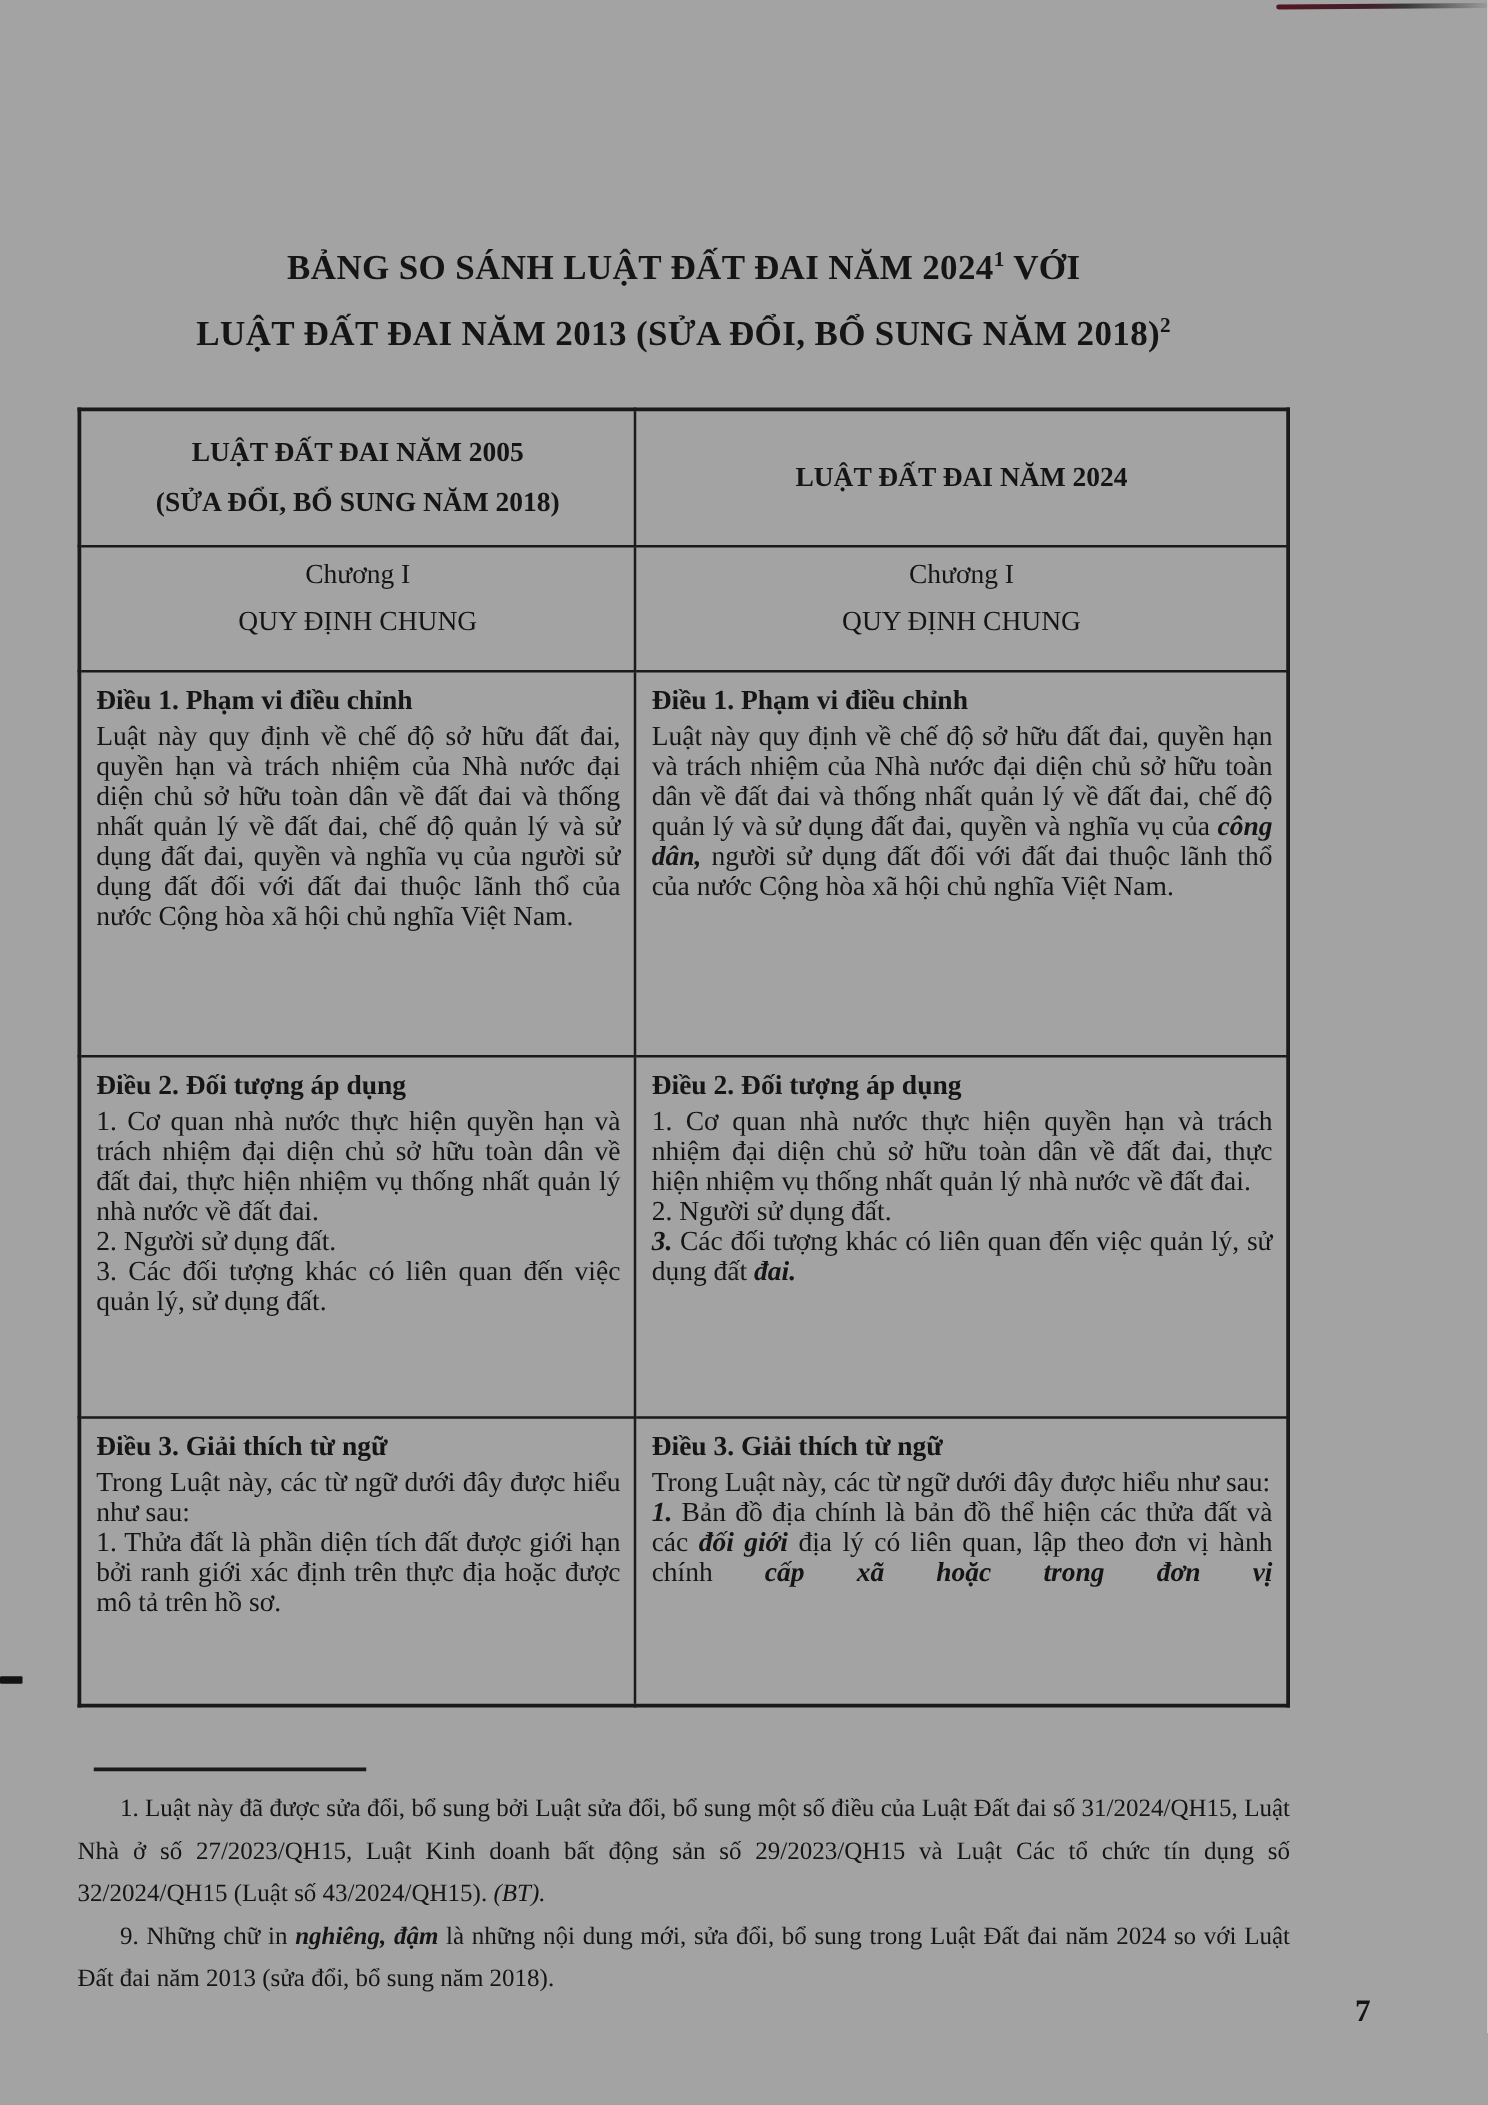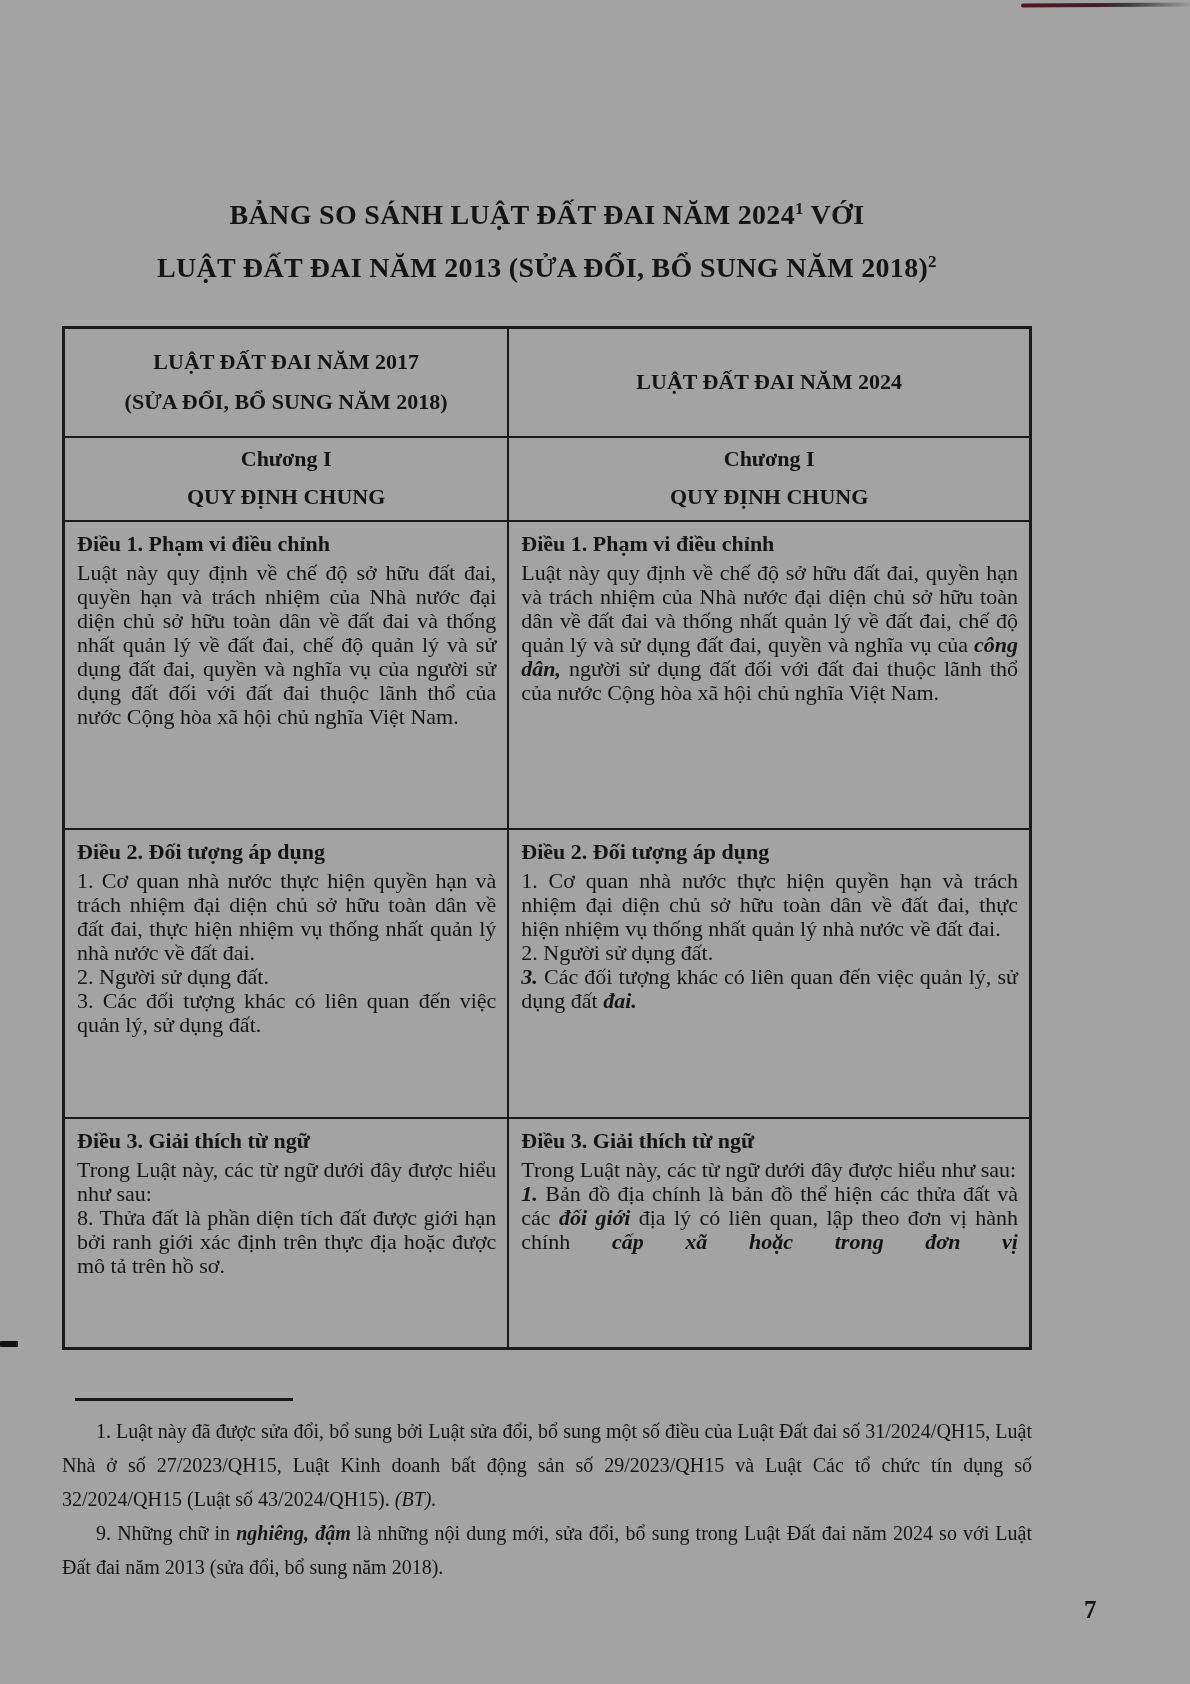--- a/index.html
+++ b/index.html
@@ -118,7 +118,7 @@
       <tbody>
         <tr class="hdr">
           <td>
-            <div>LUẬT ĐẤT ĐAI NĂM 2017</div>
+            <div>LUẬT ĐẤT ĐAI NĂM 2005</div>
             <div>(SỬA ĐỔI, BỔ SUNG NĂM 2018)</div>
           </td>
           <td>

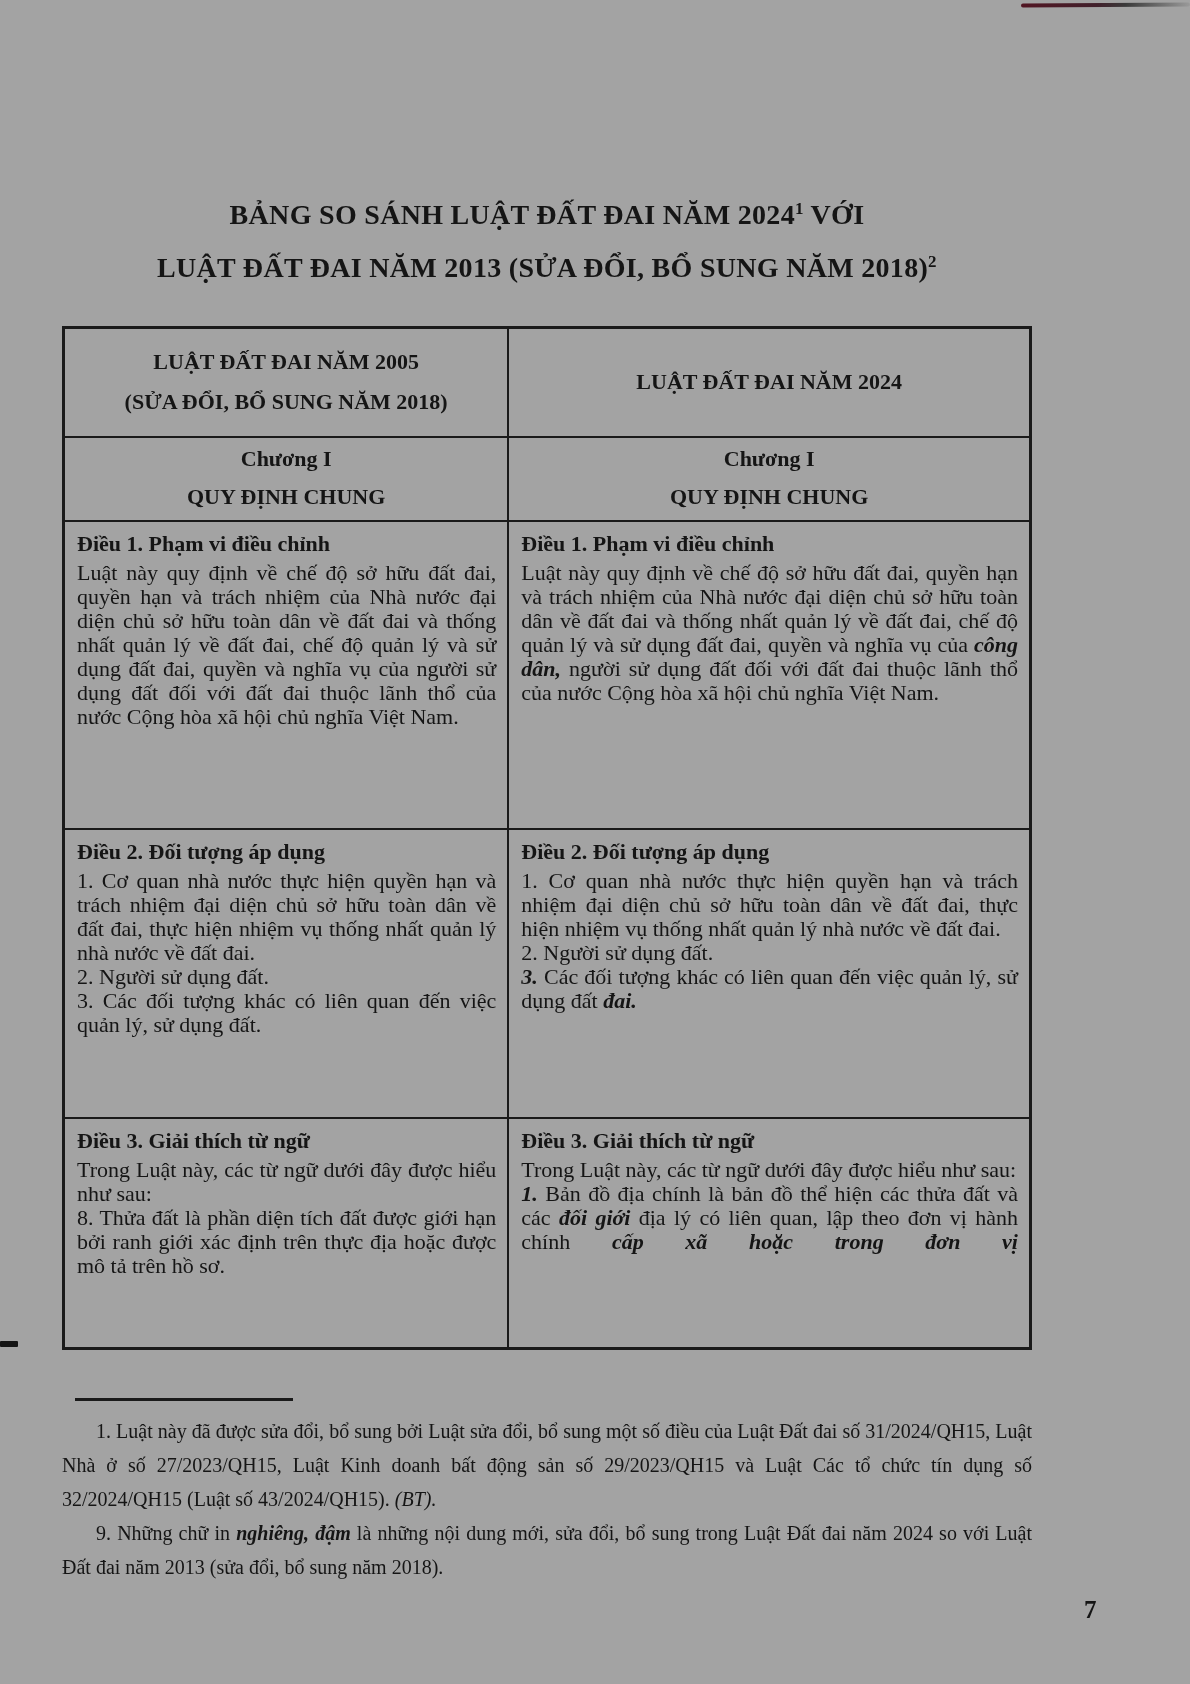--- a/index.html
+++ b/index.html
@@ -63,10 +63,10 @@
   tr.chapter td {
     height:81px;
     text-align:center;
-    font-weight:bold;
+    font-weight:normal;
     font-size:22px;
     line-height:38px;
-    padding:2px 8px 4px;
+    padding:2px 8px 20px;
   }
   tr.rd1 td { height:308px; }
   tr.rd2 td { height:289px; }

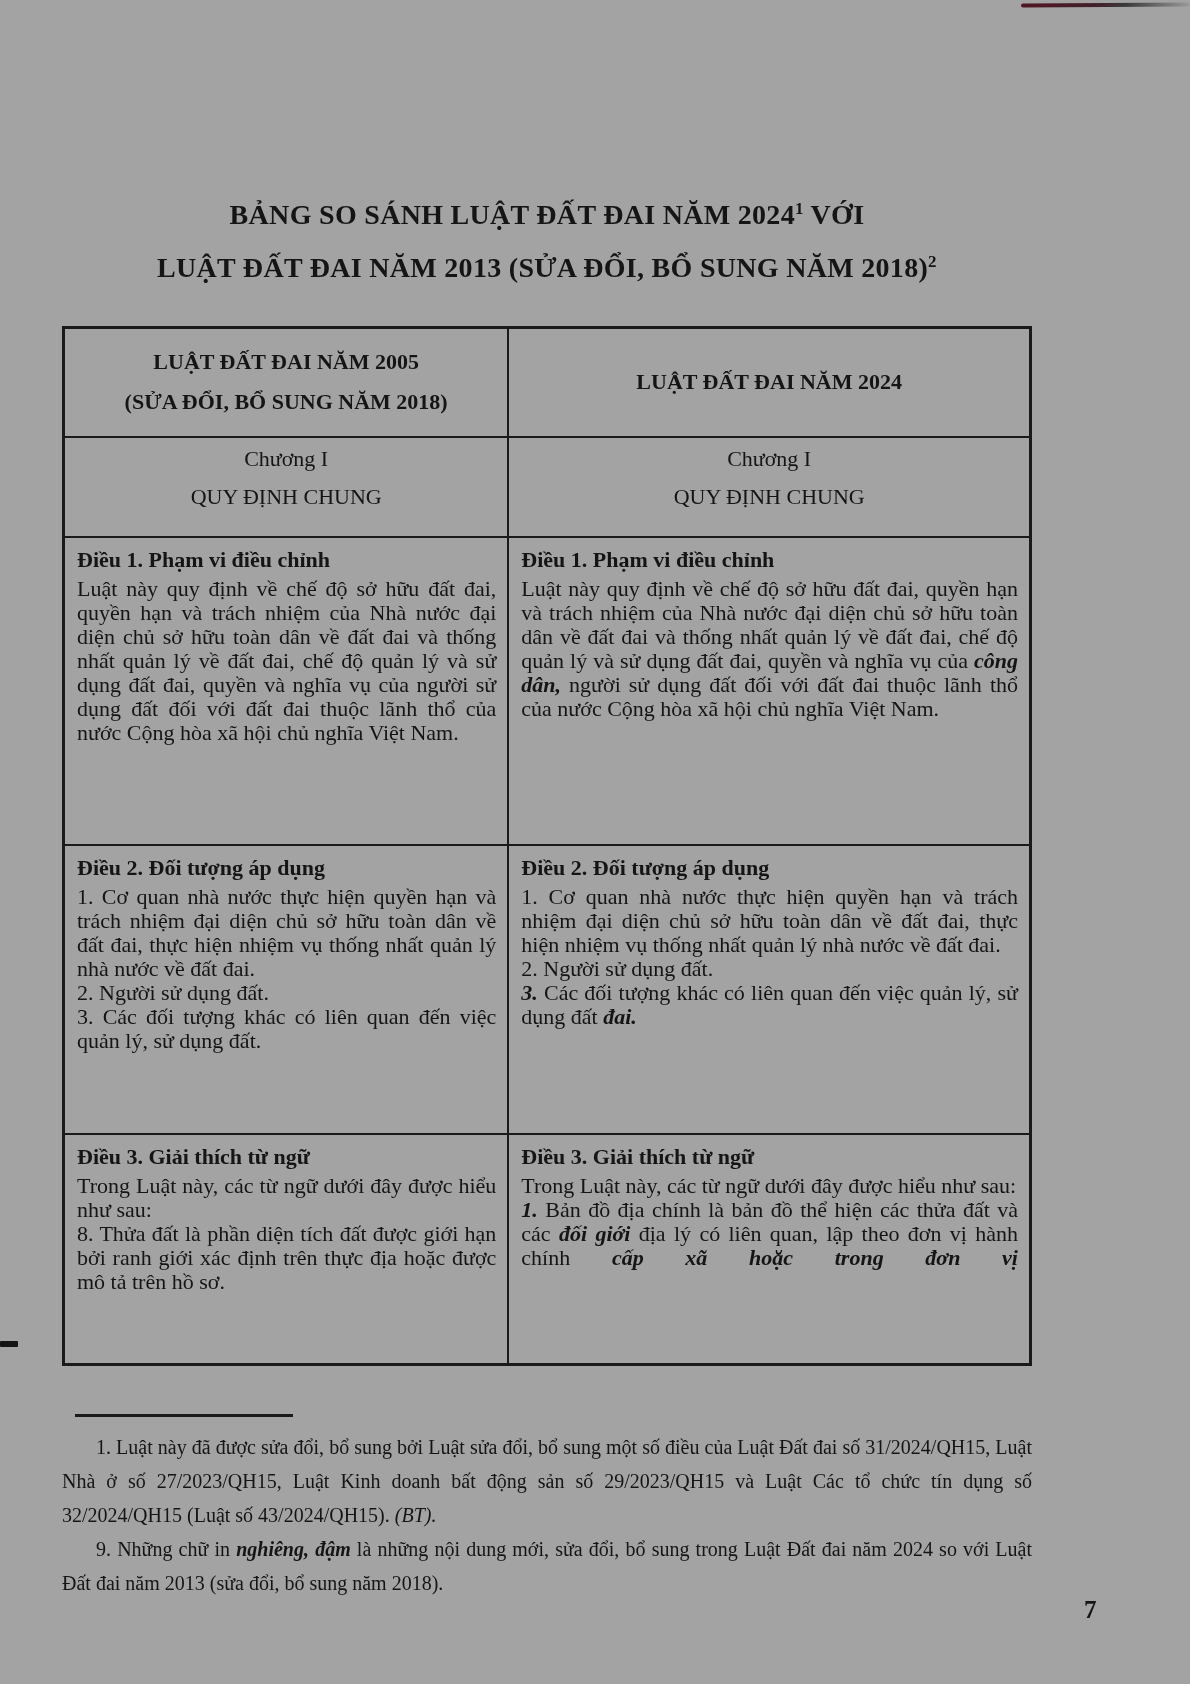--- a/index.html
+++ b/index.html
@@ -167,7 +167,7 @@
           <td>
             <div class="art-h">Điều 3. Giải thích từ ngữ</div>
             <div class="p">Trong Luật này, các từ ngữ dưới đây được hiểu như sau:</div>
-            <div class="p">8. Thửa đất là phần diện tích đất được giới hạn bởi ranh giới xác định trên thực địa hoặc được mô tả trên hồ sơ.</div>
+            <div class="p">1. Thửa đất là phần diện tích đất được giới hạn bởi ranh giới xác định trên thực địa hoặc được mô tả trên hồ sơ.</div>
           </td>
           <td>
             <div class="art-h">Điều 3. Giải thích từ ngữ</div>

